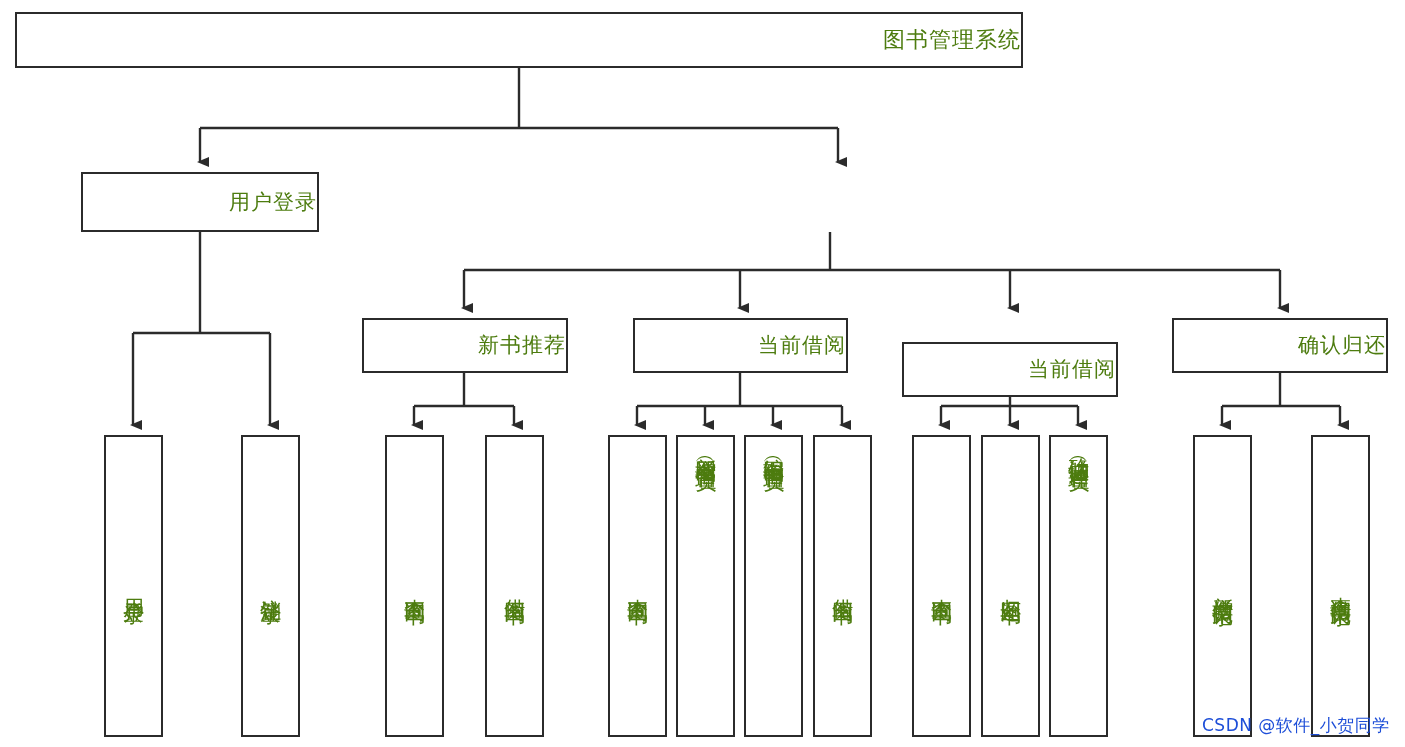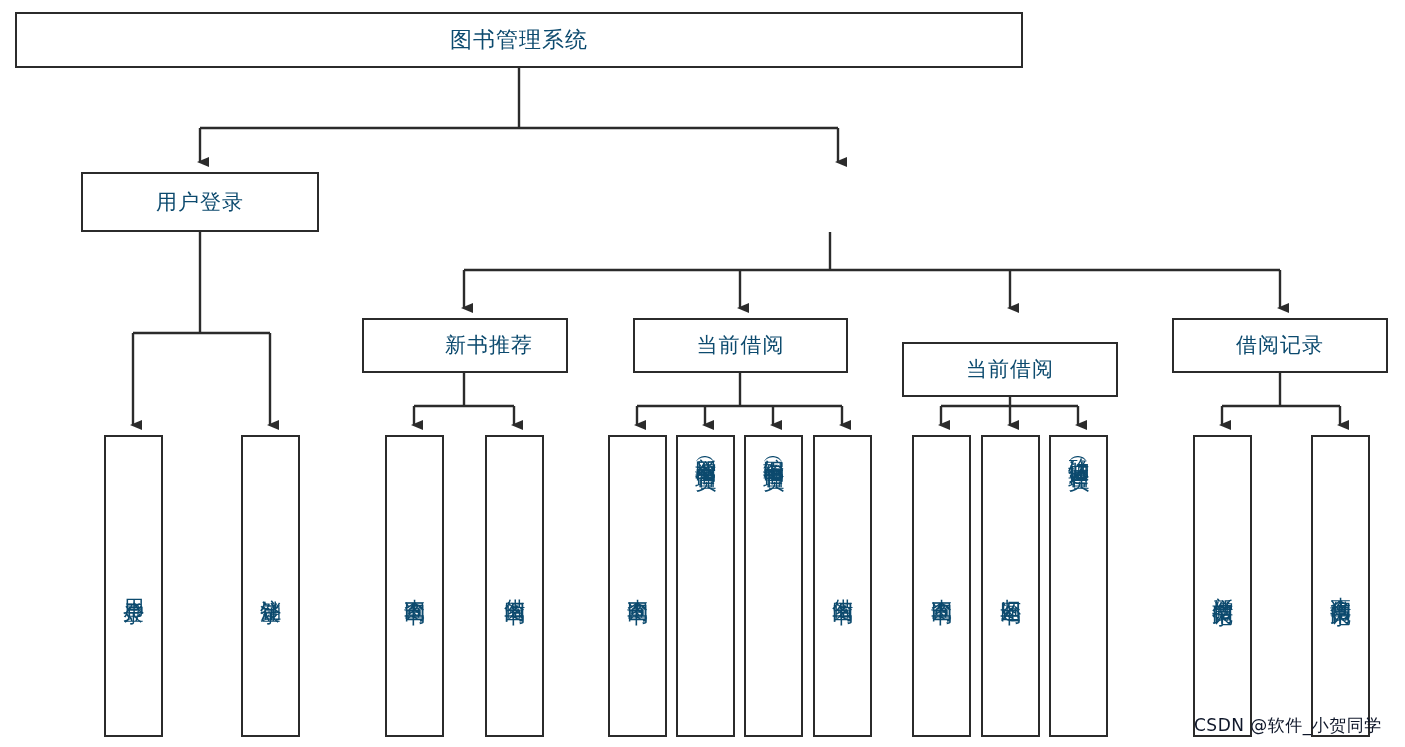--- a/index.html
+++ b/index.html
@@ -33,8 +33,8 @@
     background: #ffffff;
     display: flex;
     align-items: center;
-    justify-content: center;
-    color: #0c4a6e;
+    justify-content: flex-end;
+    color: #4d7c0f;
   }
   .node .label {
     display: block;

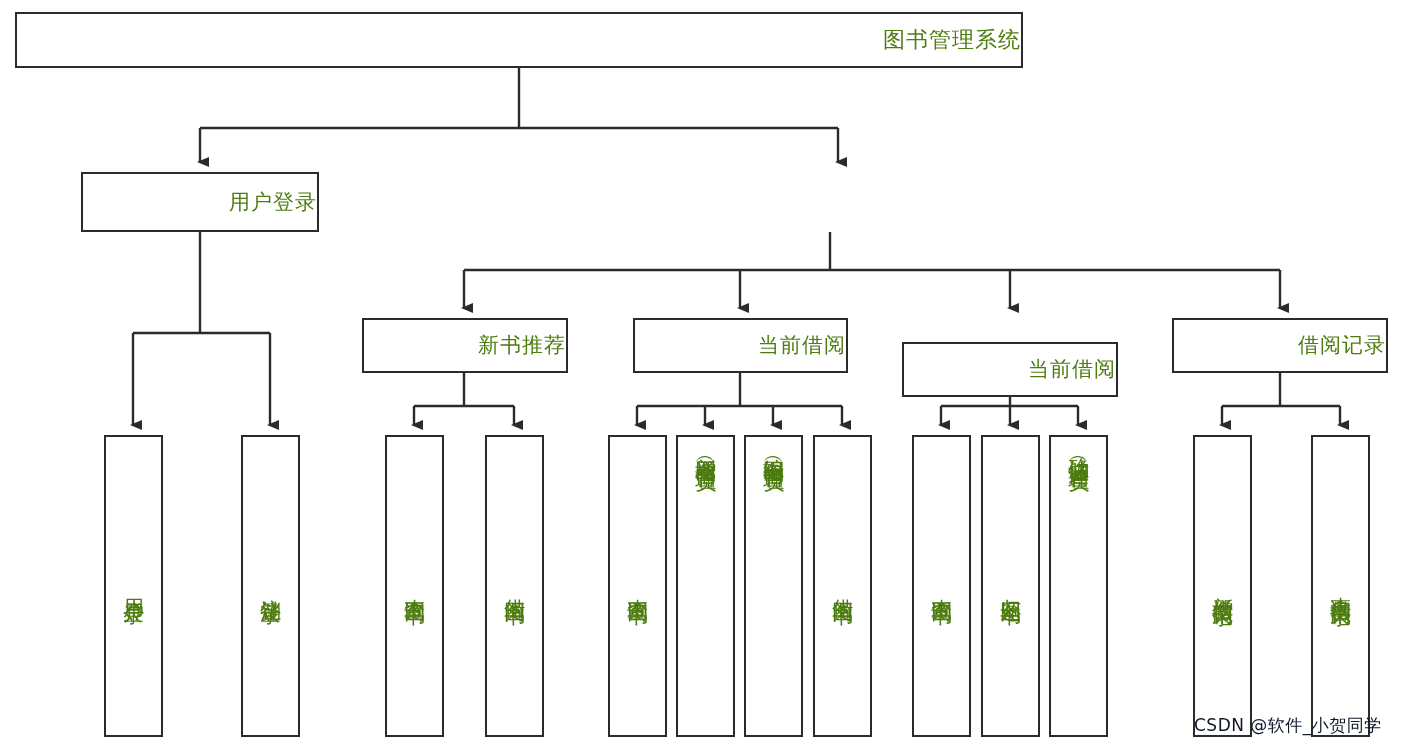--- a/index.html
+++ b/index.html
@@ -151,7 +151,7 @@
     <span class="label">当前借阅</span>
   </div>
   <div class="node horiz" style="left:1172px; top:318px; width:216px; height:55px;">
-    <span class="label">借阅记录</span>
+    <span class="label">确认归还</span>
   </div>
 
   <div class="node vert mid" style="left:104px; top:435px; width:59px; height:302px;">

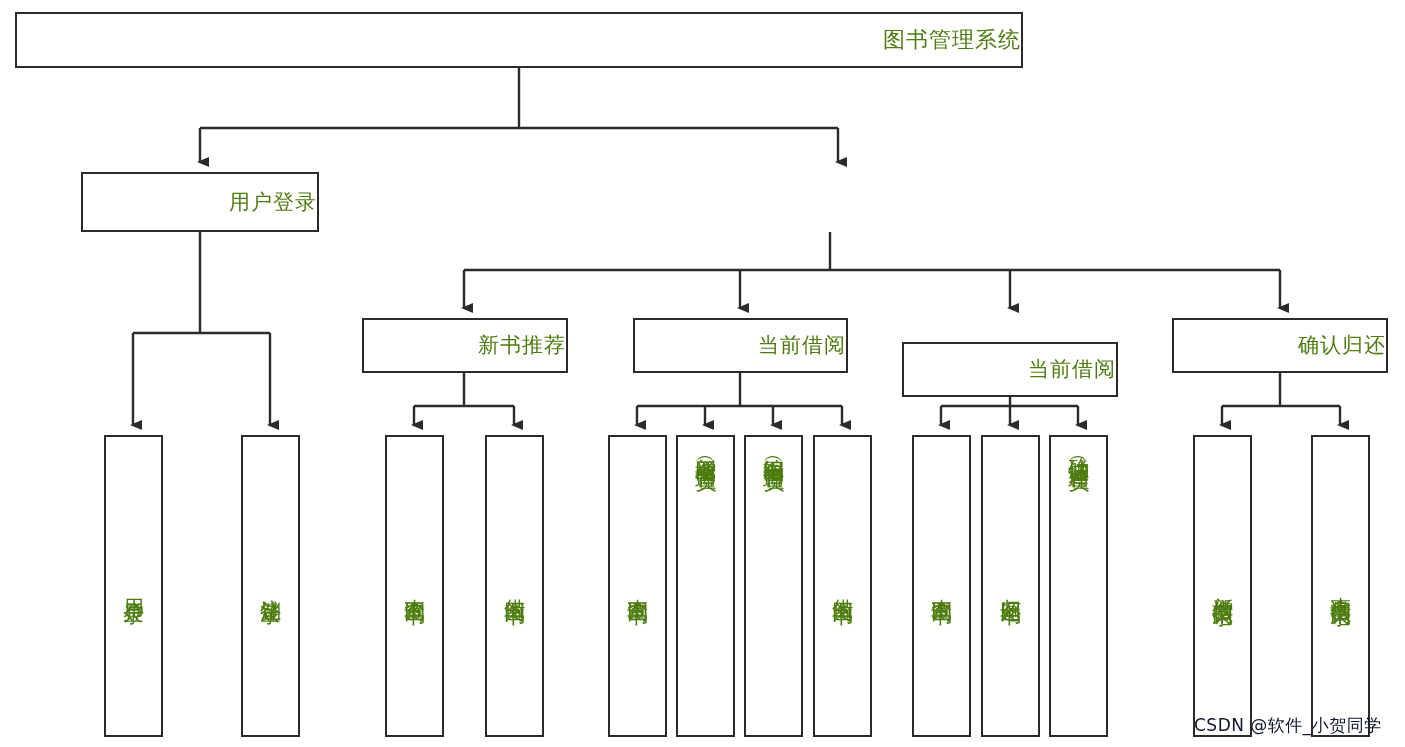--- a/index.html
+++ b/index.html
@@ -72,10 +72,11 @@
   .watermark {
     position: absolute;
     font-size: 17px;
-    color: #0f172a;
+    color: #1d4ed8;
     white-space: nowrap;
     letter-spacing: 0.5px;
     font-family: "DejaVu Sans", "Liberation Sans", sans-serif;
+    padding-left: 8px;
   }
 </style>
 </head>

